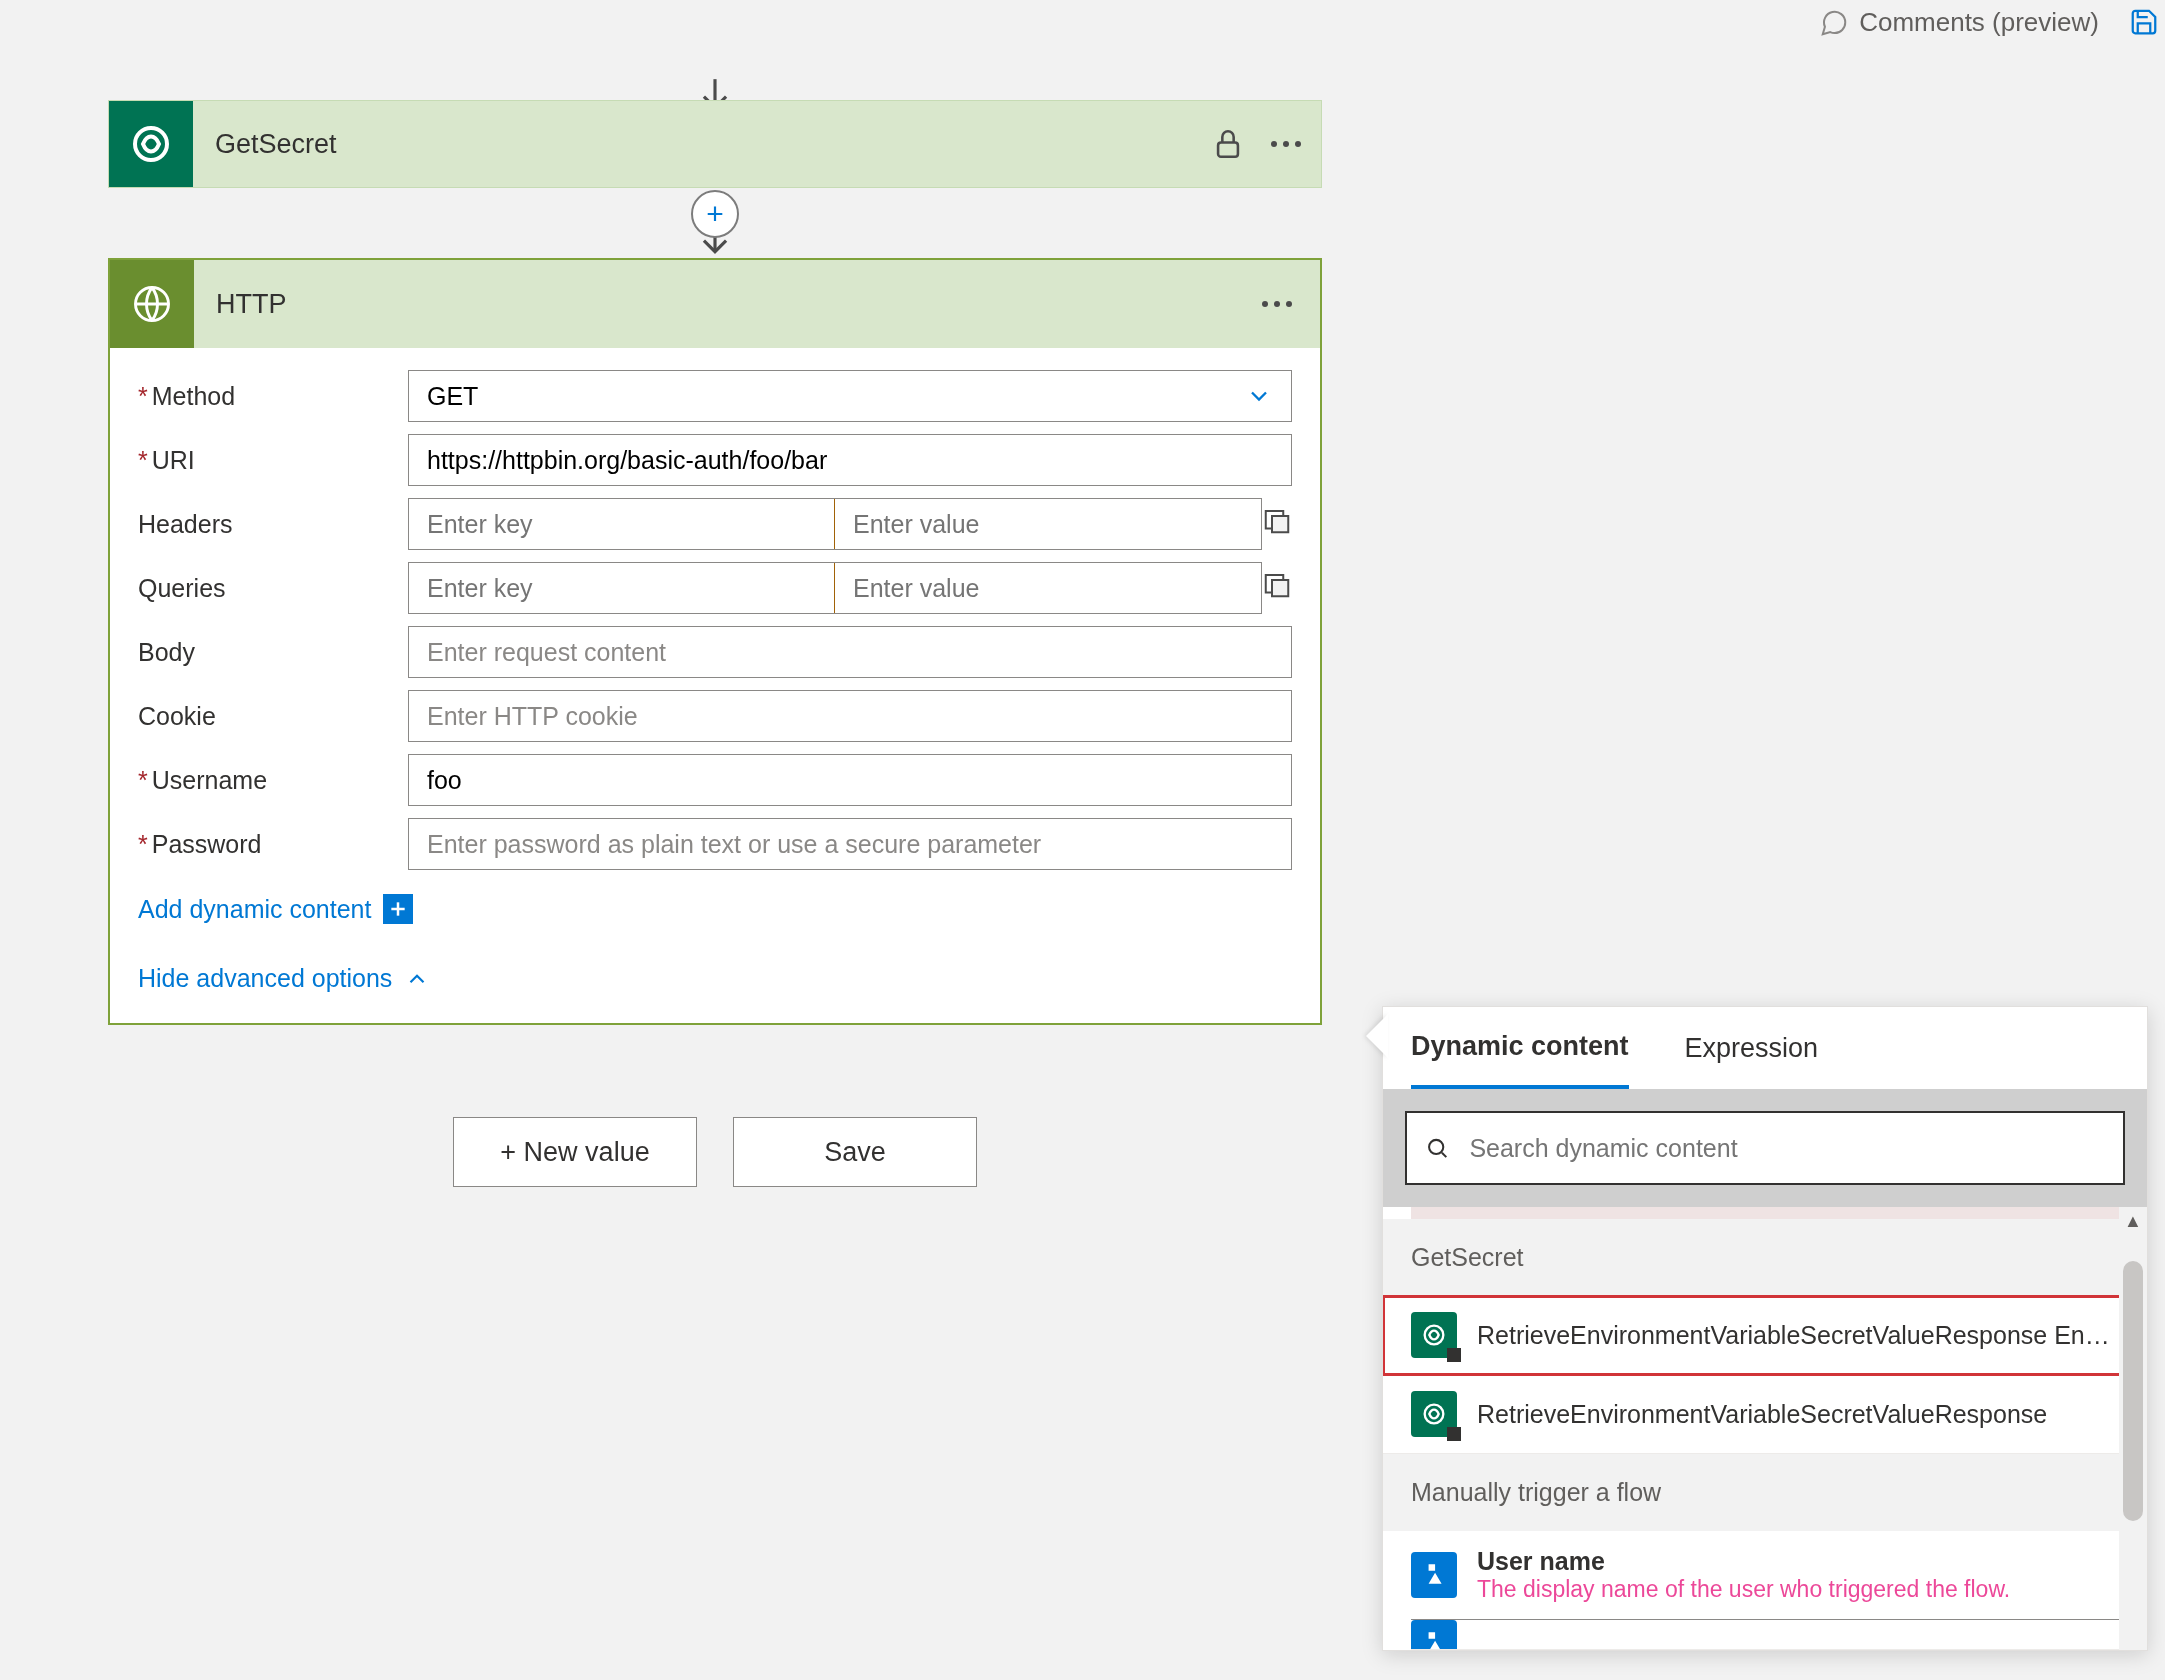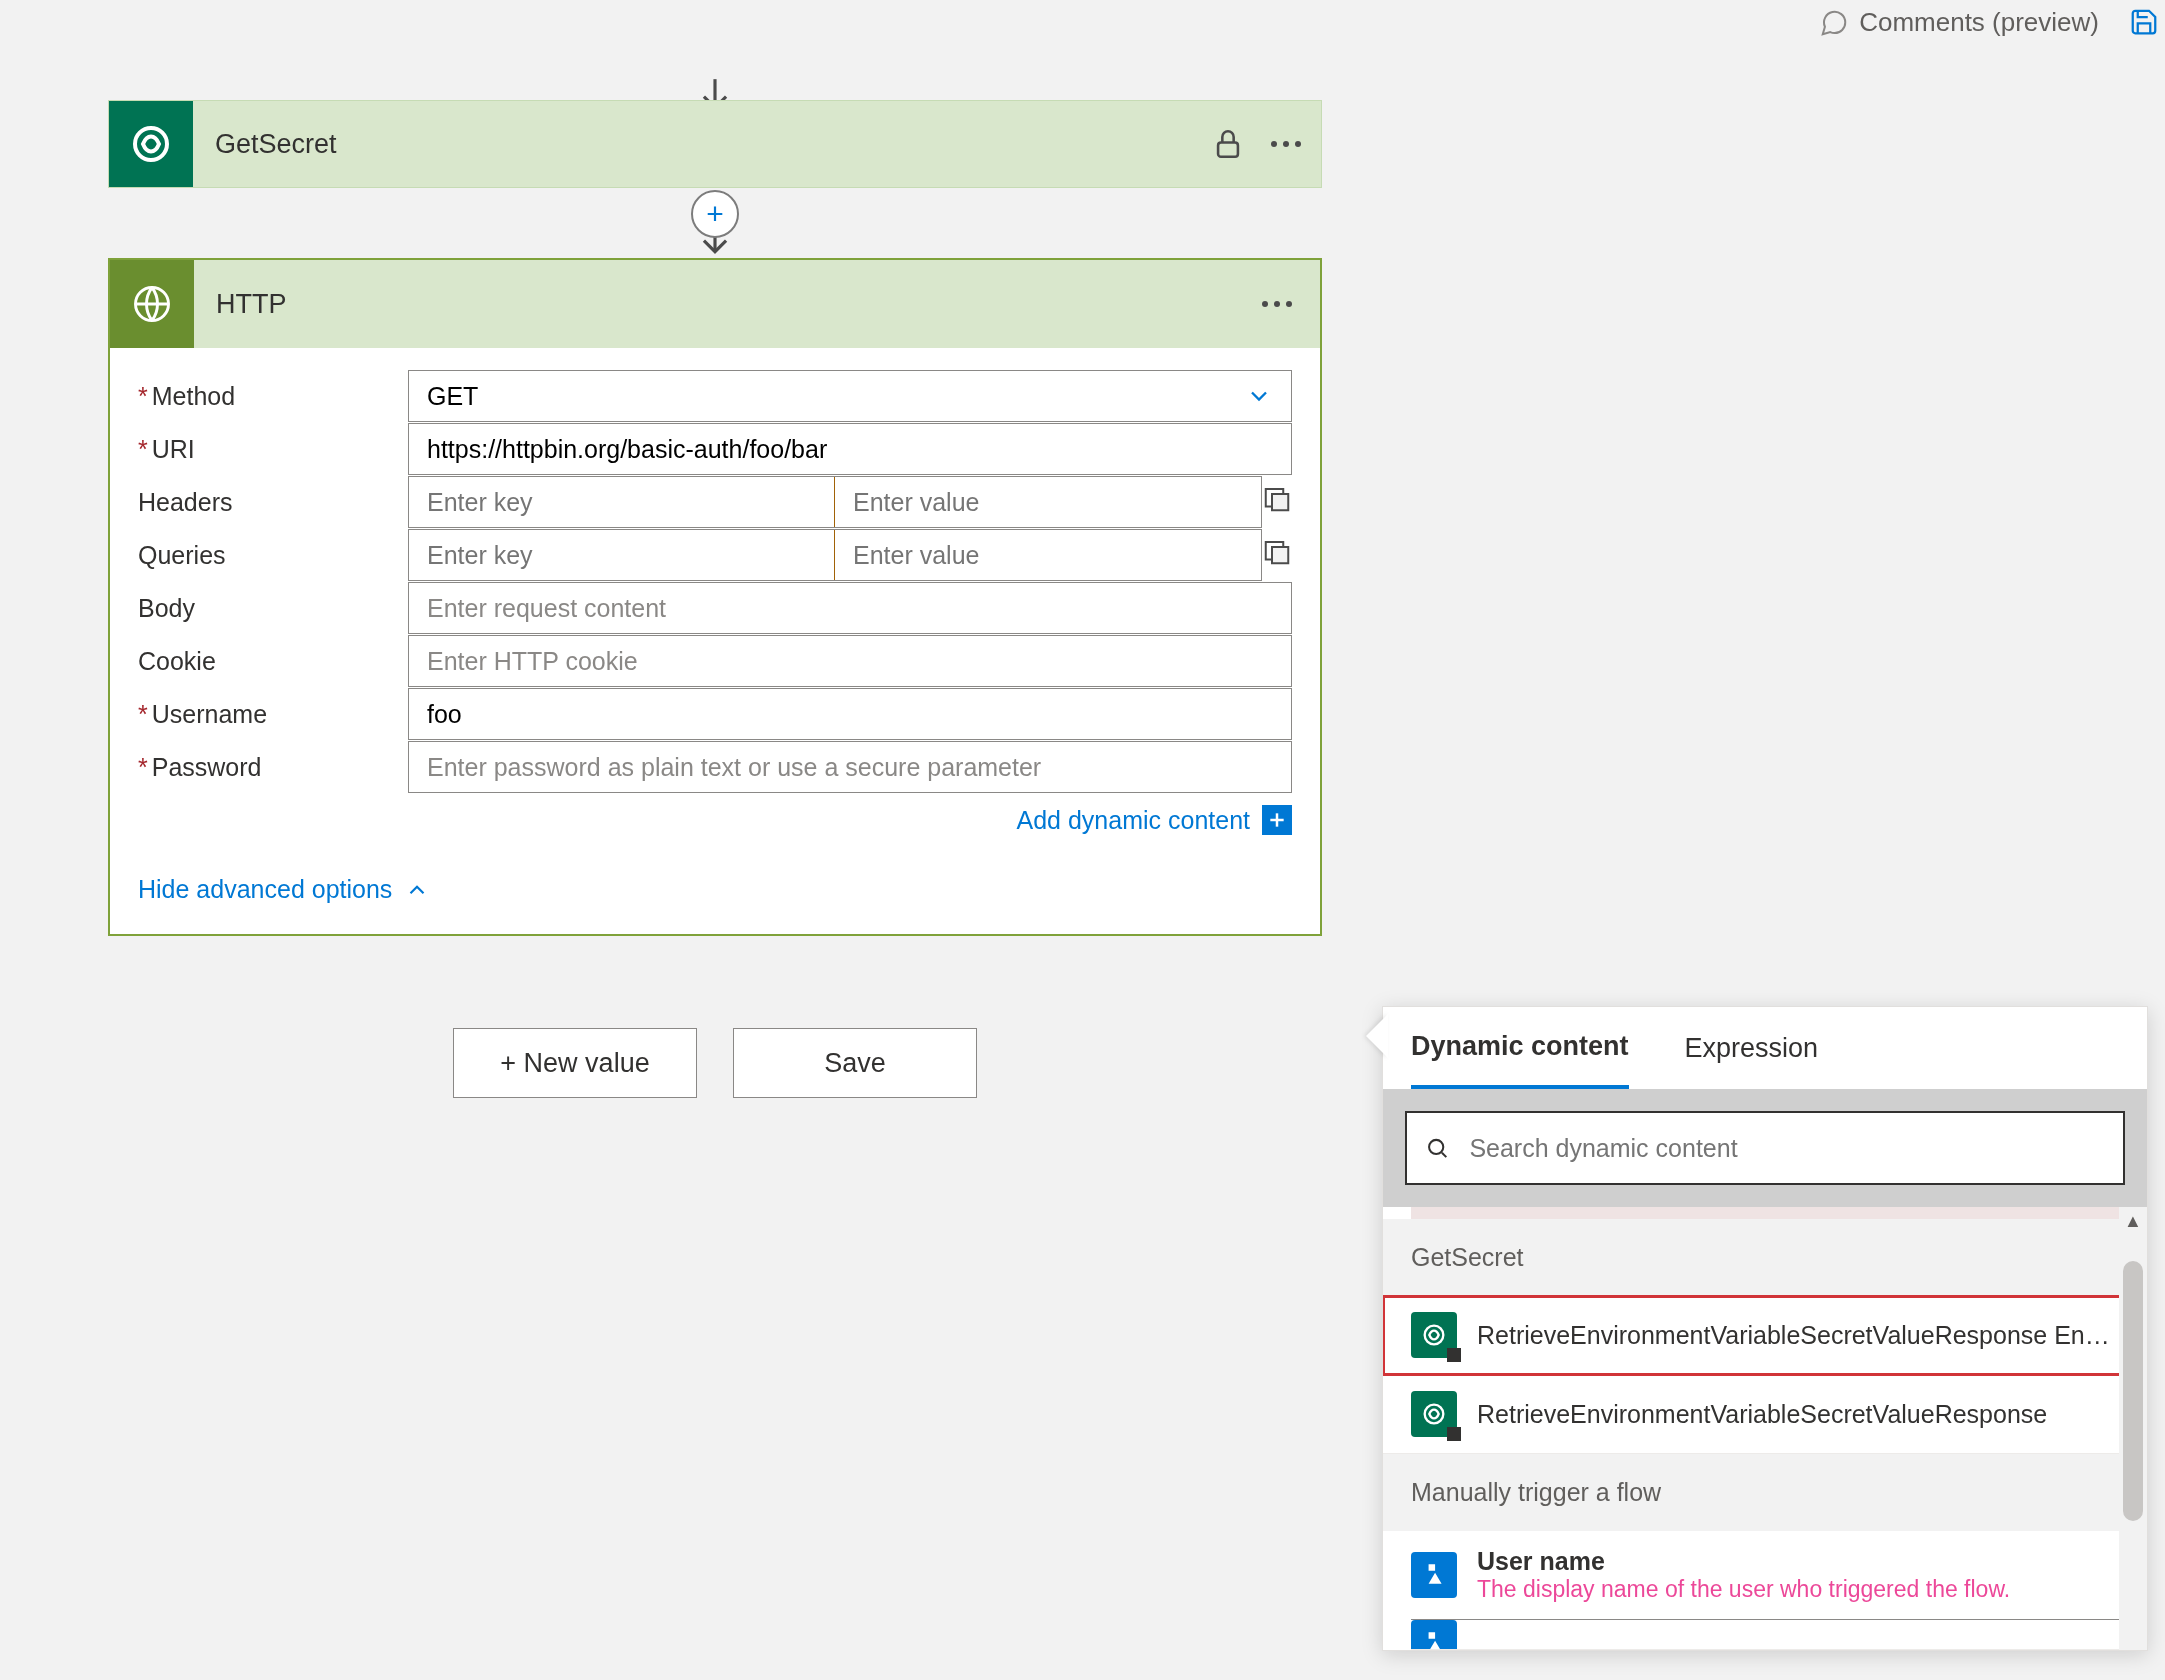--- a/index.html
+++ b/index.html
@@ -29,7 +29,7 @@
   .http-header .right-controls { position: absolute; right: 28px; }
 
   .http-body { padding: 22px 28px 30px 28px; }
-  .form-row { display: flex; align-items: flex-start; margin-bottom: 1px; }
+  .form-row { display: flex; align-items: flex-start; margin-bottom: 12px; }
   .form-row .label { width: 270px; font-size: 25px; color: #323130; padding-top: 12px; }
   .form-row .label .req { color: #a4262c; margin-right: 4px; }
   .form-row .control { flex: 1; }

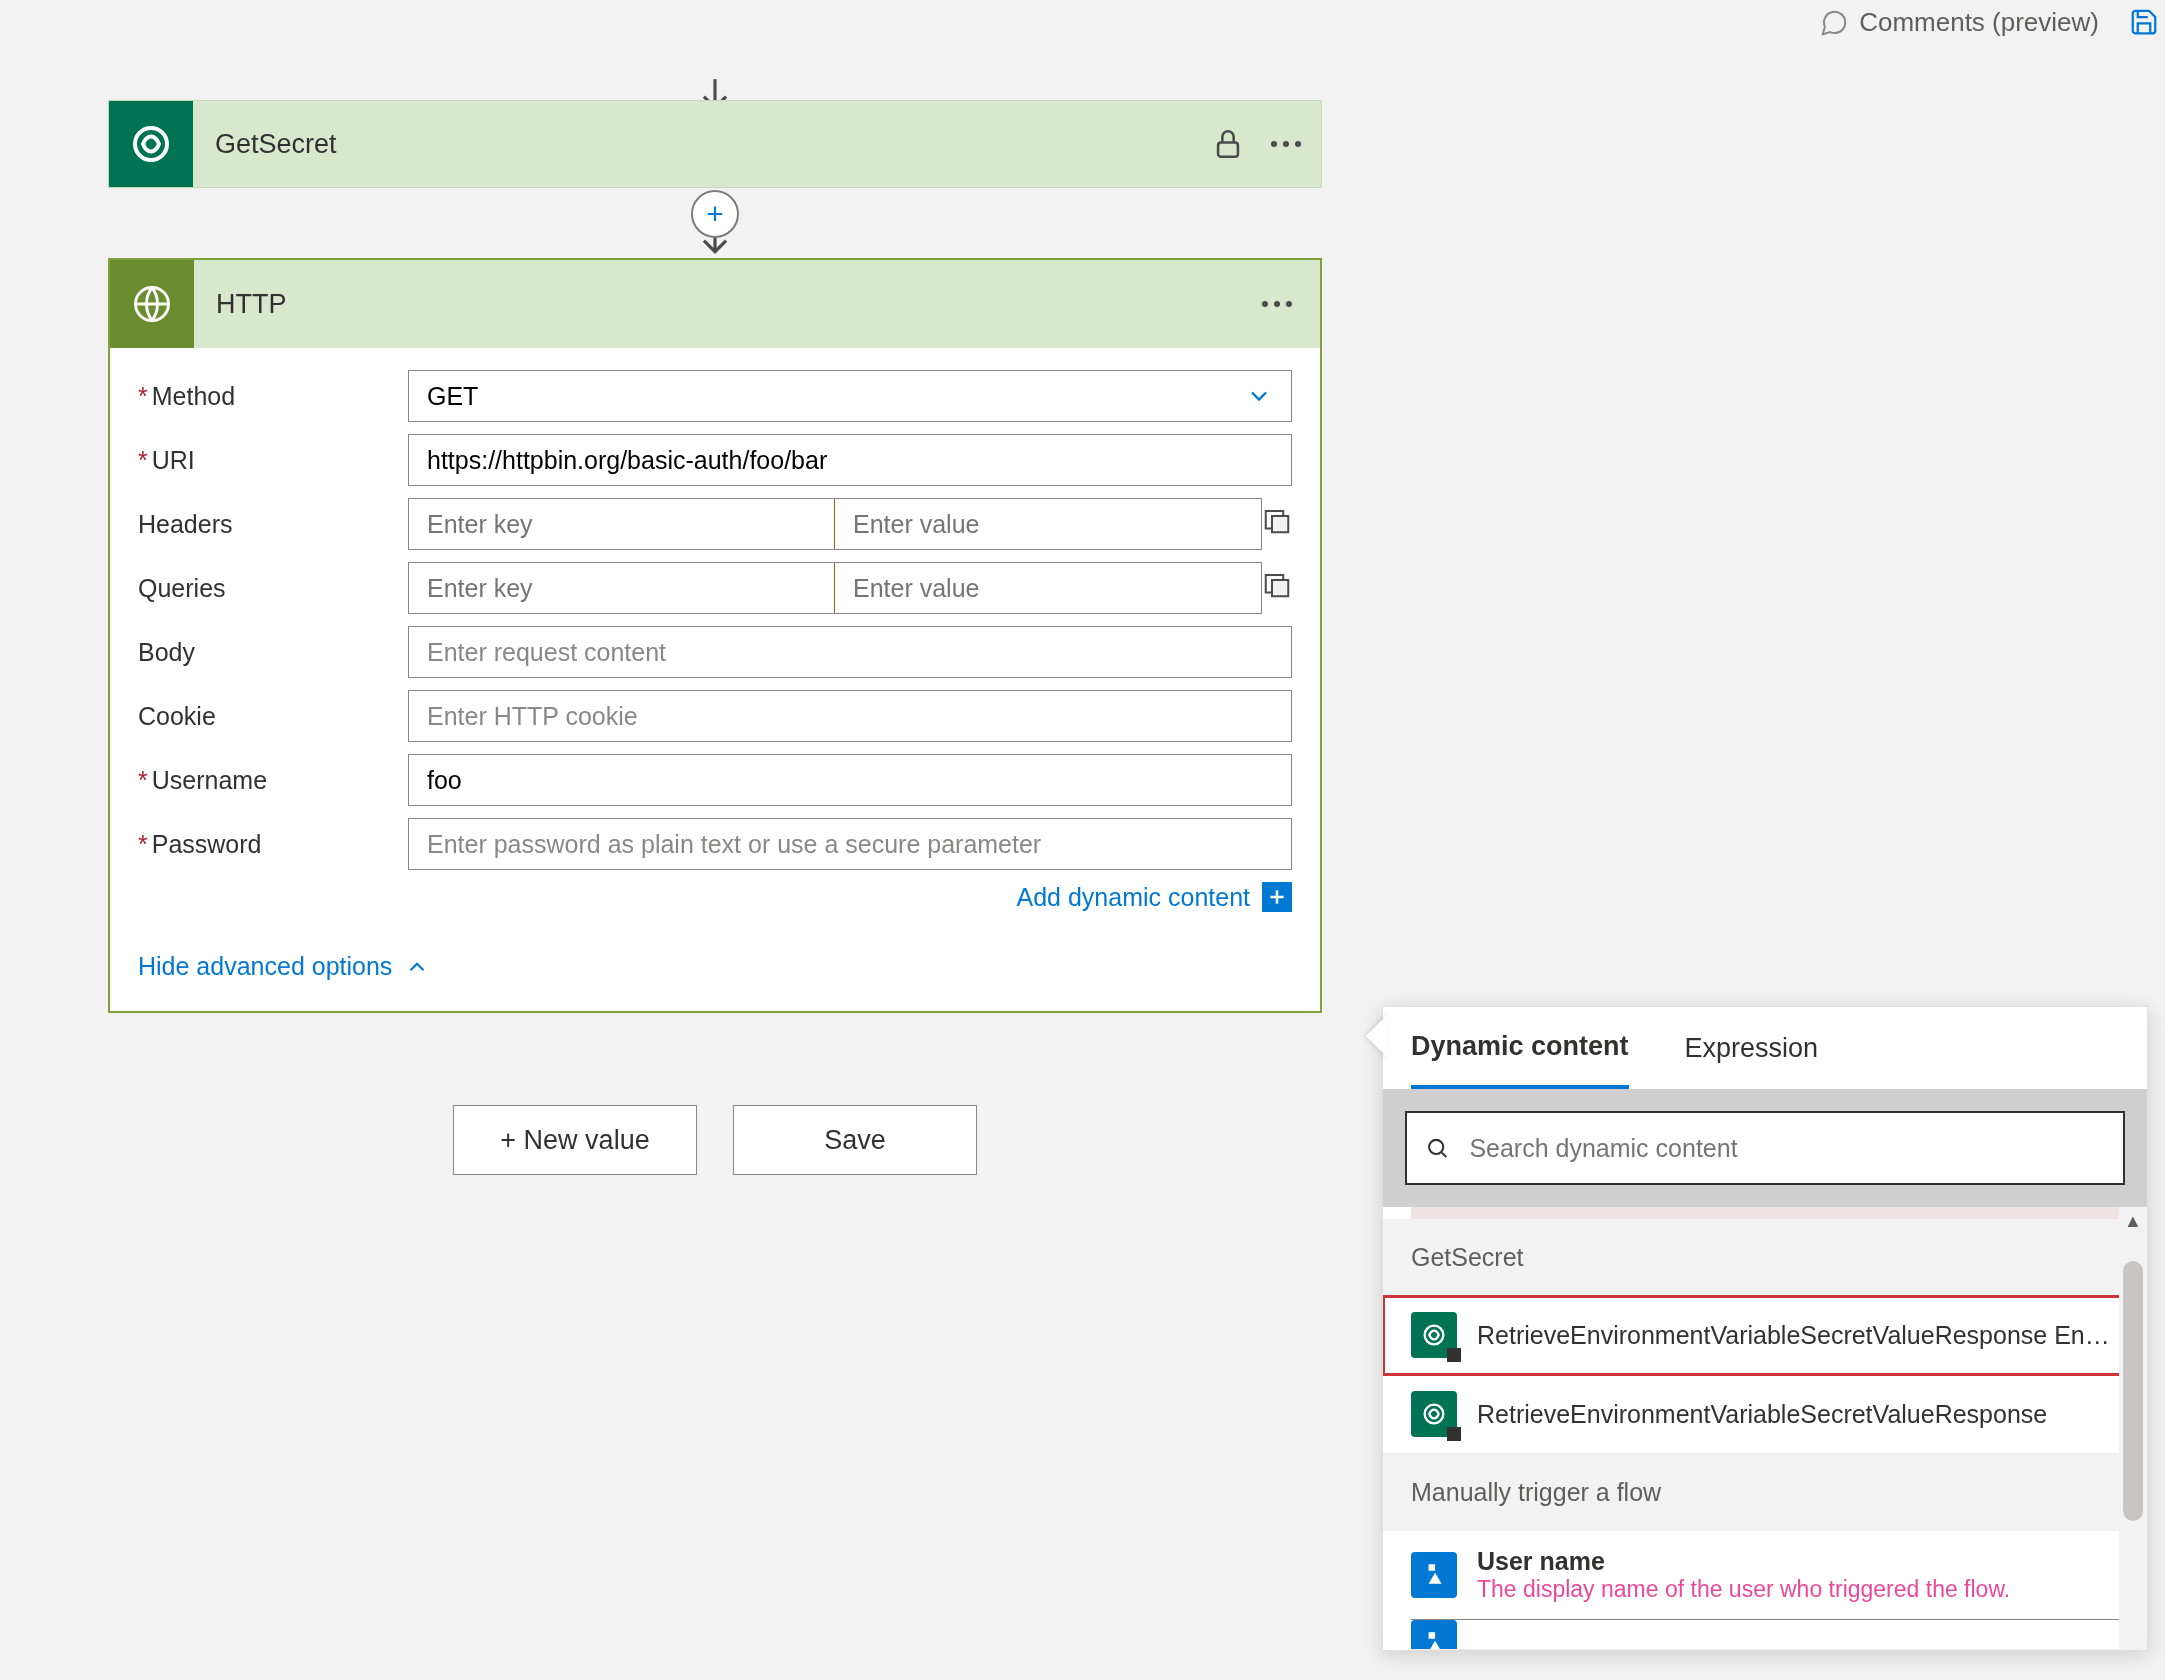--- a/index.html
+++ b/index.html
@@ -232,7 +232,7 @@
           <input class="textbox" placeholder="Enter password as plain text or use a secure parameter" style="">
         </div>
       </div>
-      <div class="form-row" style="margin-bottom:0;">
+      <div class="form-row" style="margin-bottom:0;flex-direction:column;">
         <div class="label"></div>
         <div class="control">
           <div class="add-dyn">

